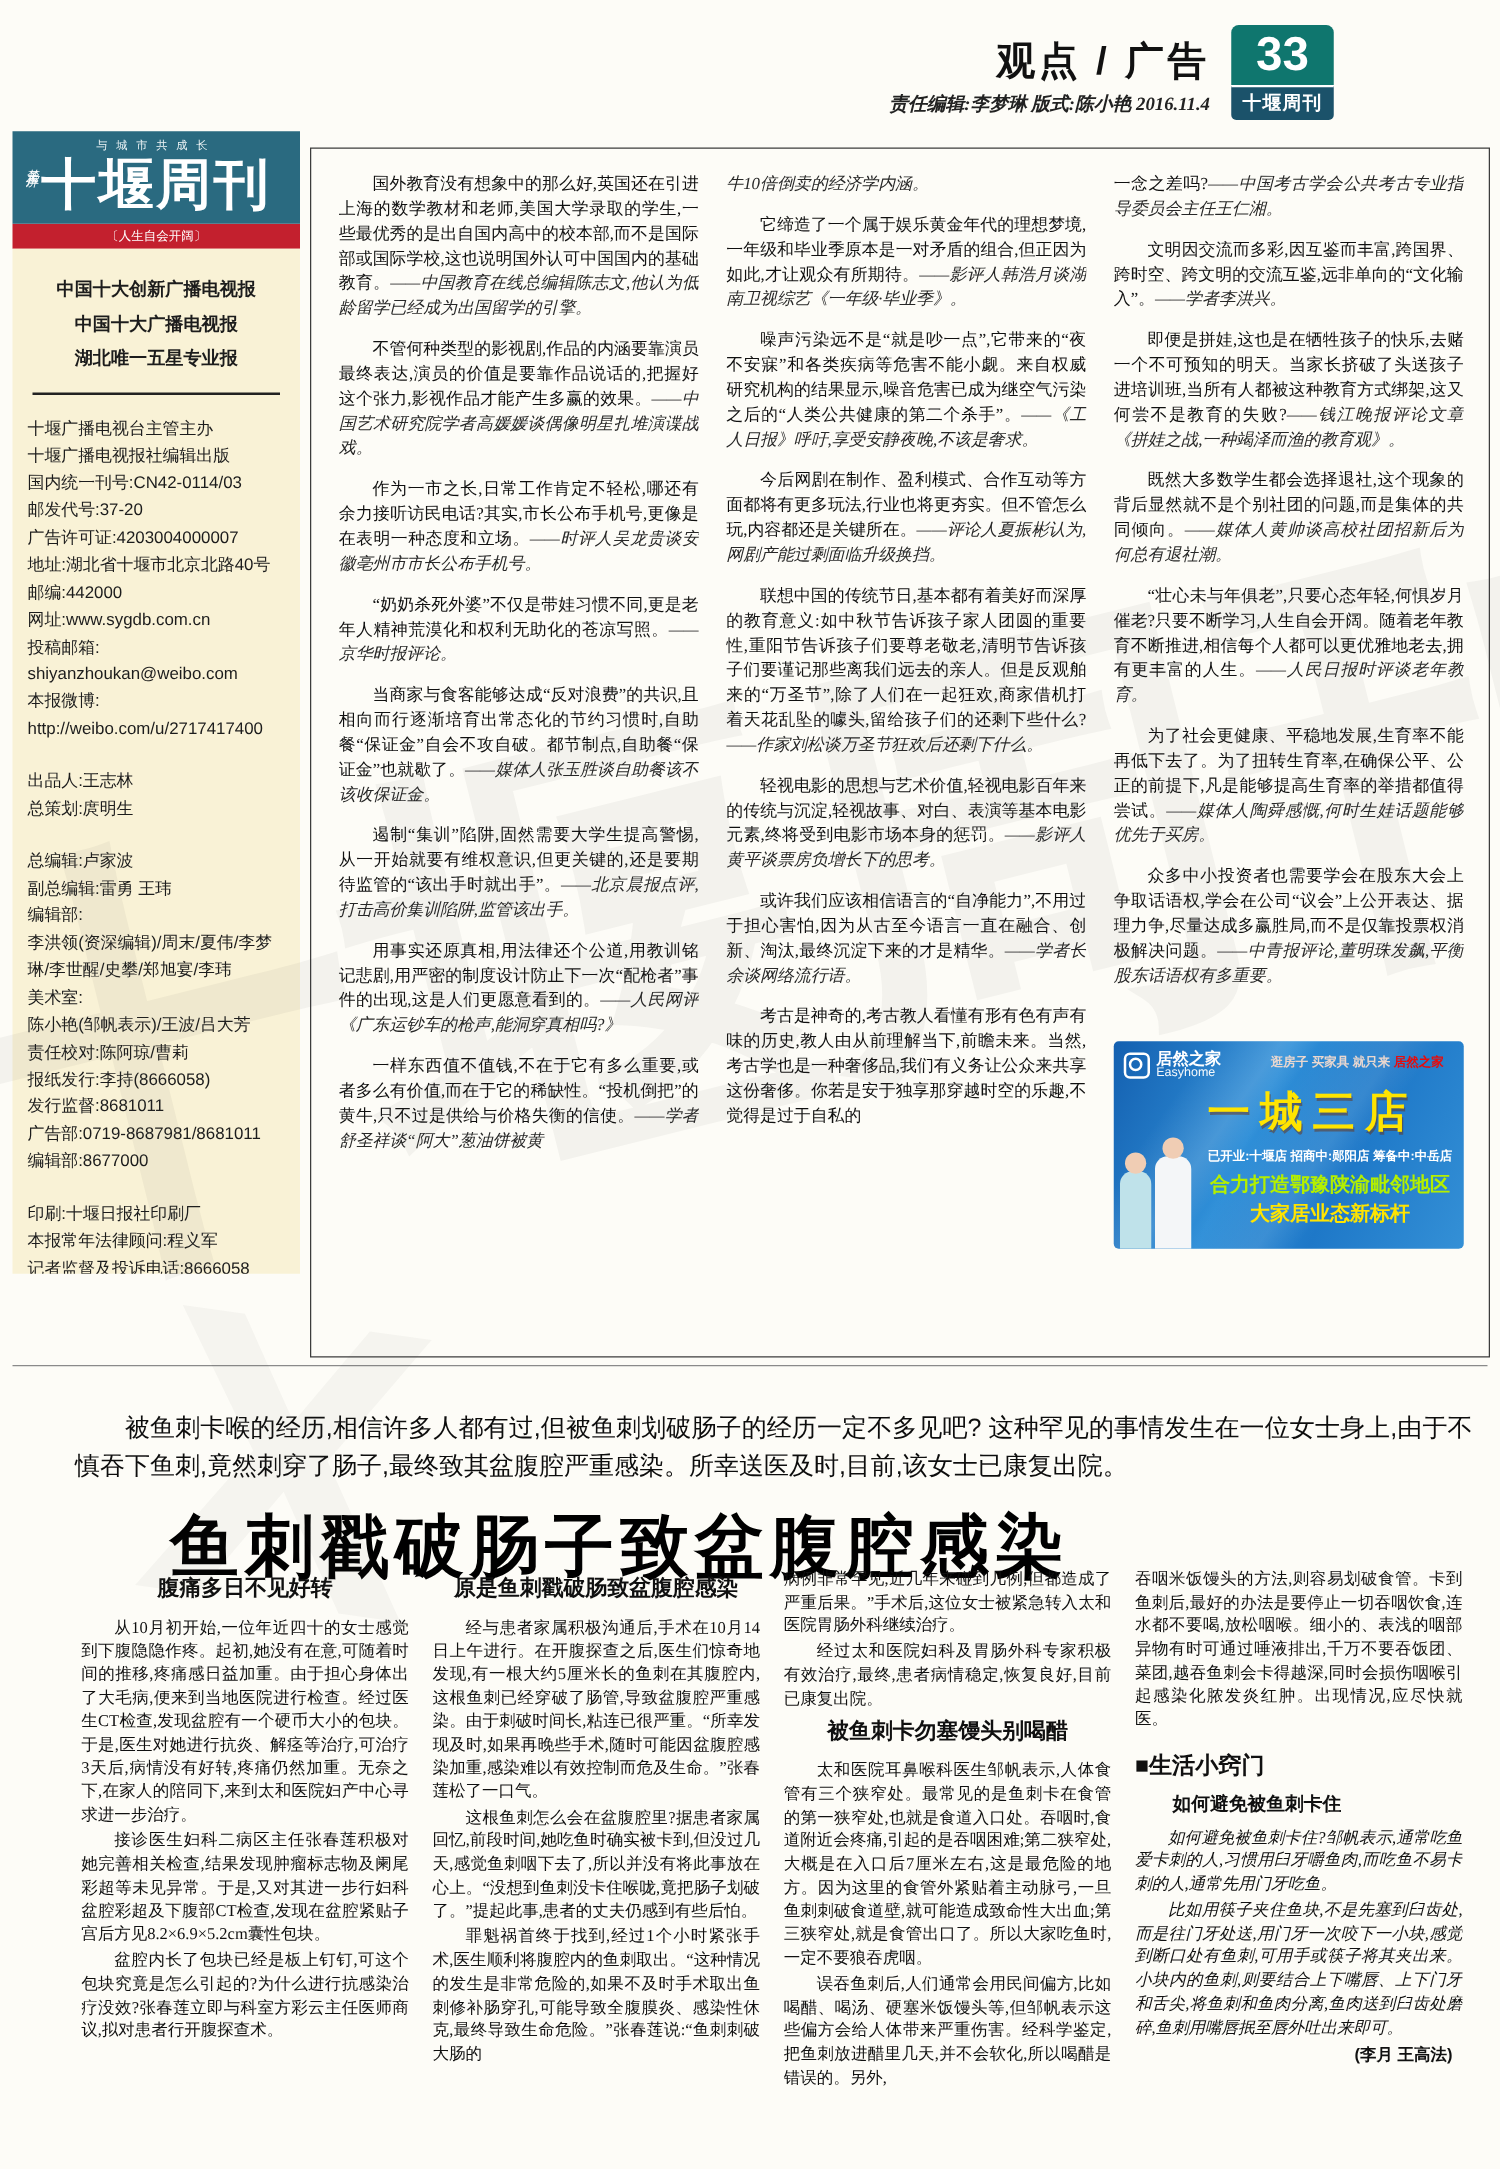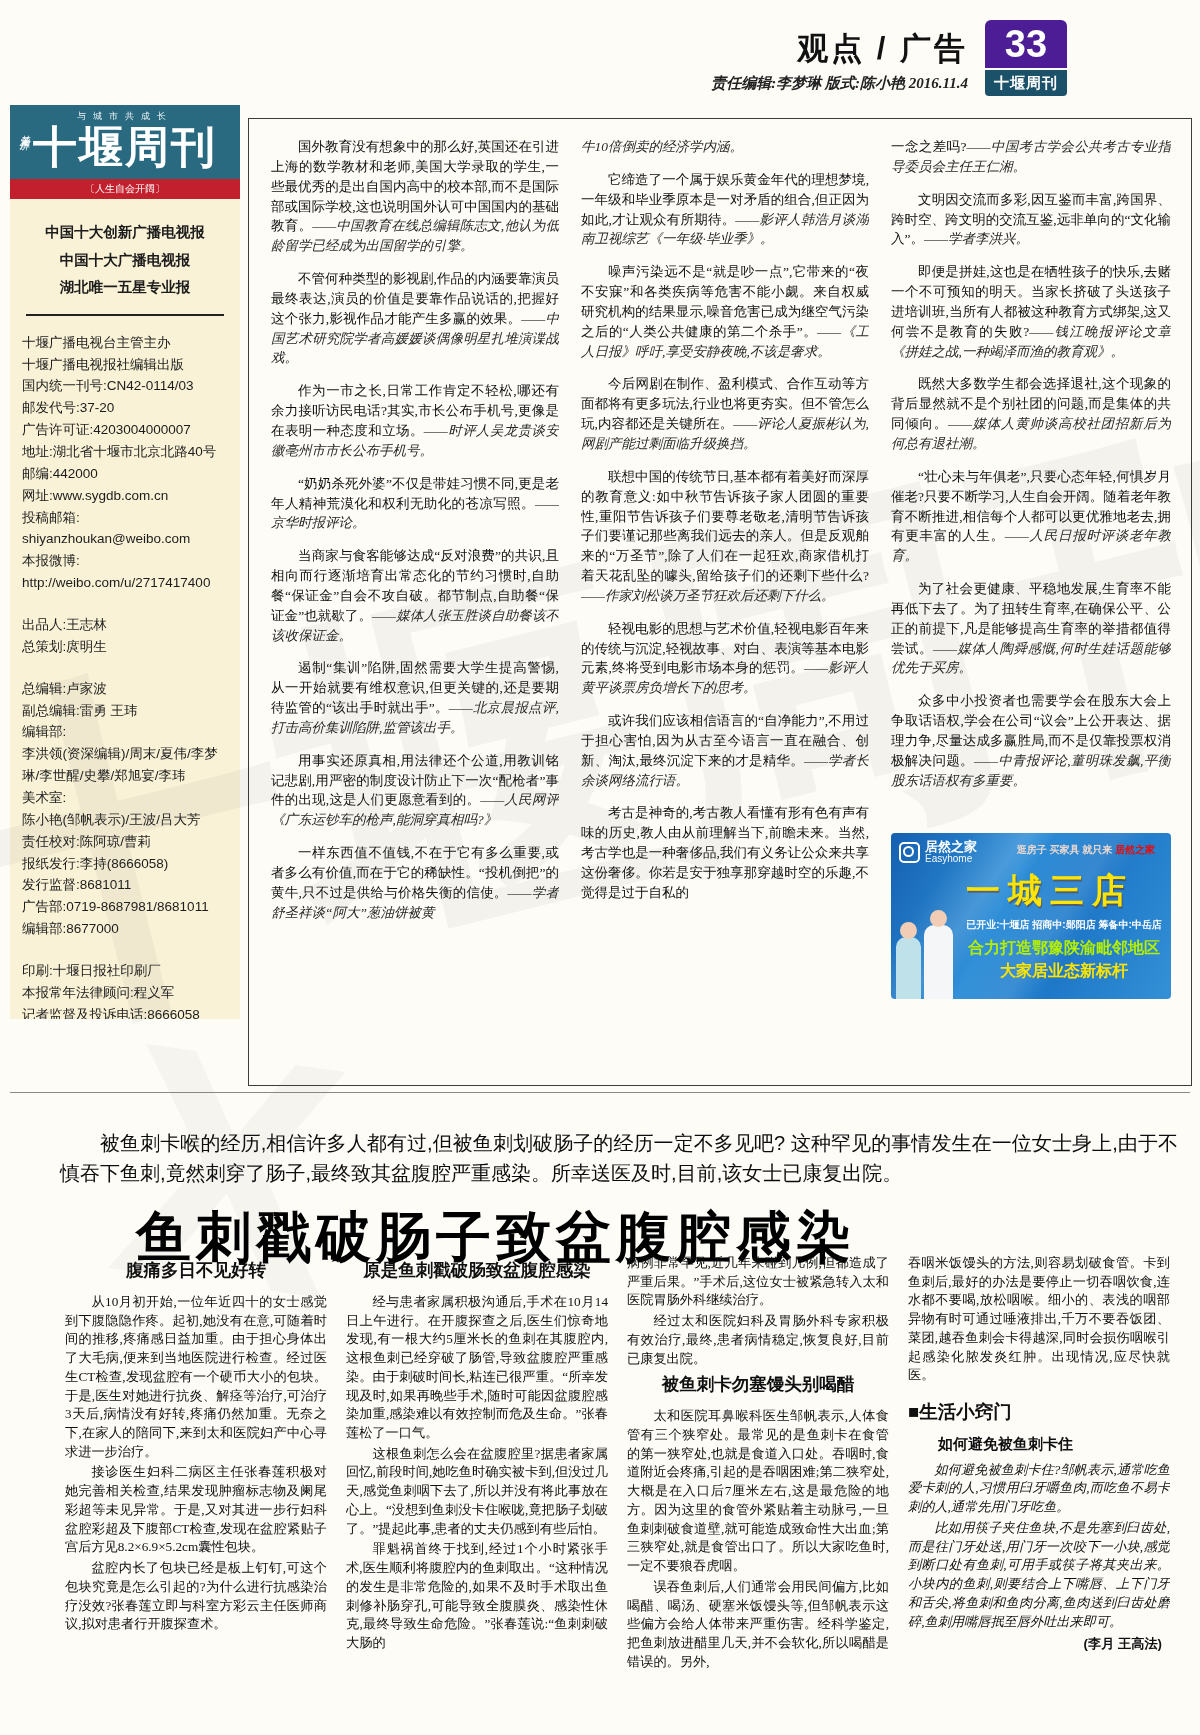--- a/index.html
+++ b/index.html
@@ -22,7 +22,7 @@
   }
   .pagenum{position:absolute;top:20px;left:985px;width:82px;}
   .pagenum-num{
-    background:#4c1d95;color:#fff;text-align:center;
+    background:#0f766e;color:#fff;text-align:center;
     font:800 38px/48px "Liberation Sans","DejaVu Sans",sans-serif;height:48px;
     border-radius:6px 6px 0 0;
   }

